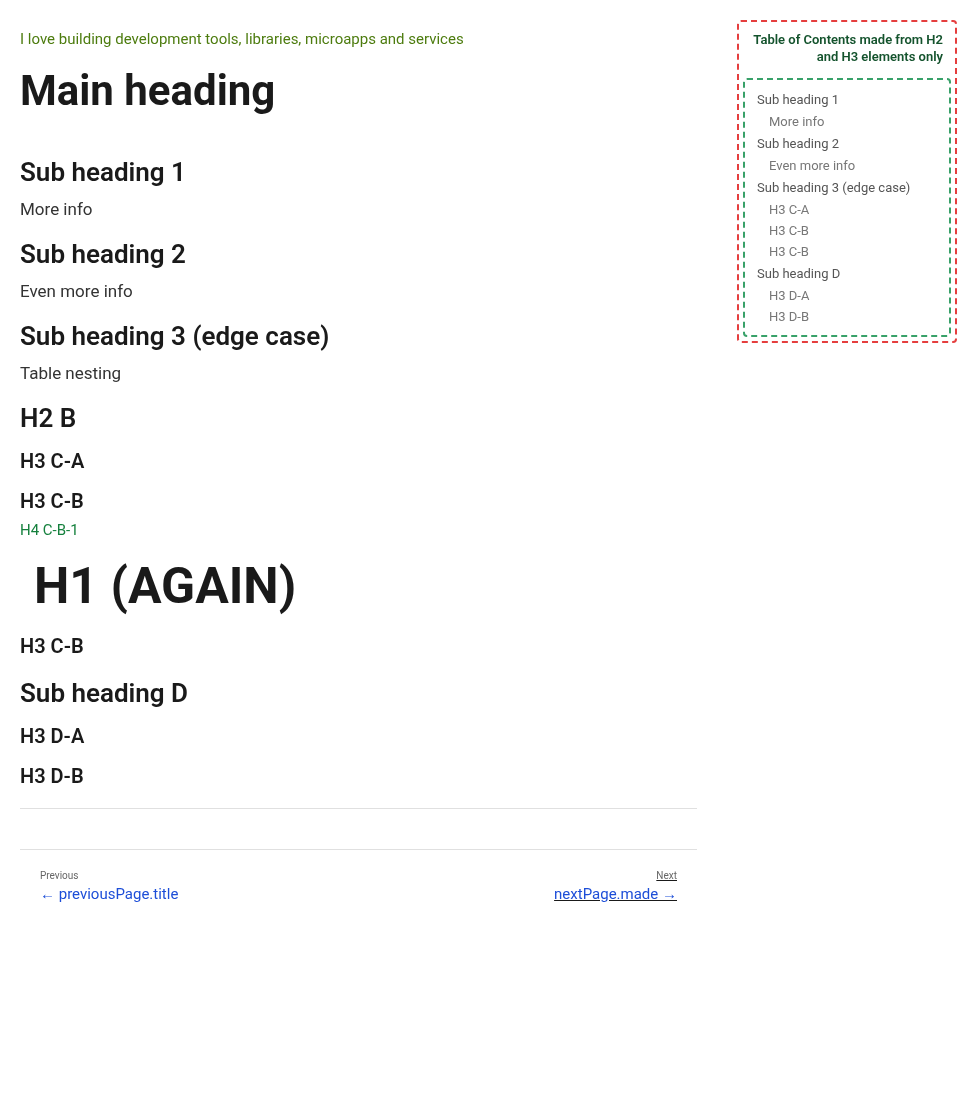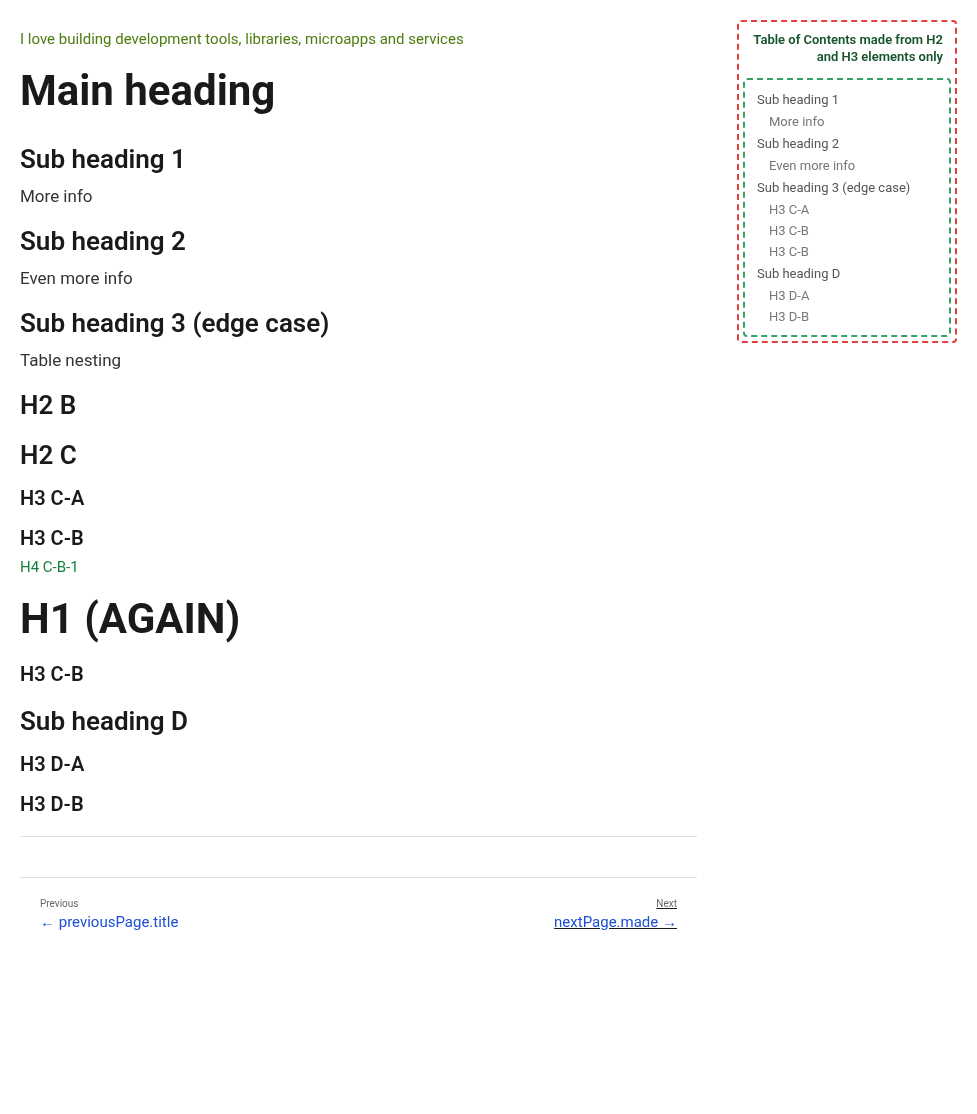--- a/index.html
+++ b/index.html
@@ -45,7 +45,7 @@
     .main-heading {
       font-size: 42px;
       font-weight: 700;
-      margin-bottom: 30px;
+      margin-bottom: 43px;
       line-height: 1.1;
     }
 

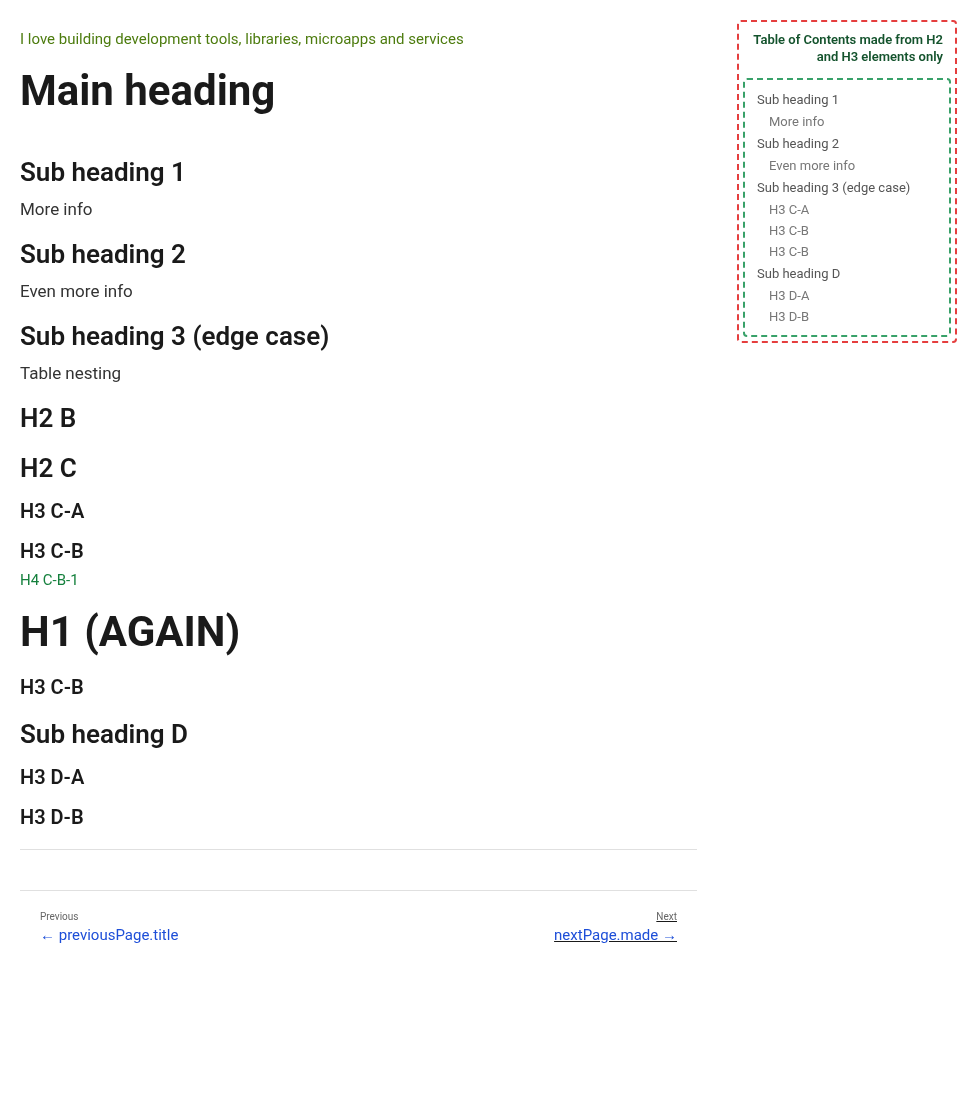--- a/index.html
+++ b/index.html
@@ -180,7 +180,6 @@
 
     <h2 class="h2-heading">H2 B</h2>
 
-    <h2 class="h2-heading">H2 C</h2>
 
     <h3 class="h3-heading">H3 C-A</h3>
     <h3 class="h3-heading">H3 C-B</h3>

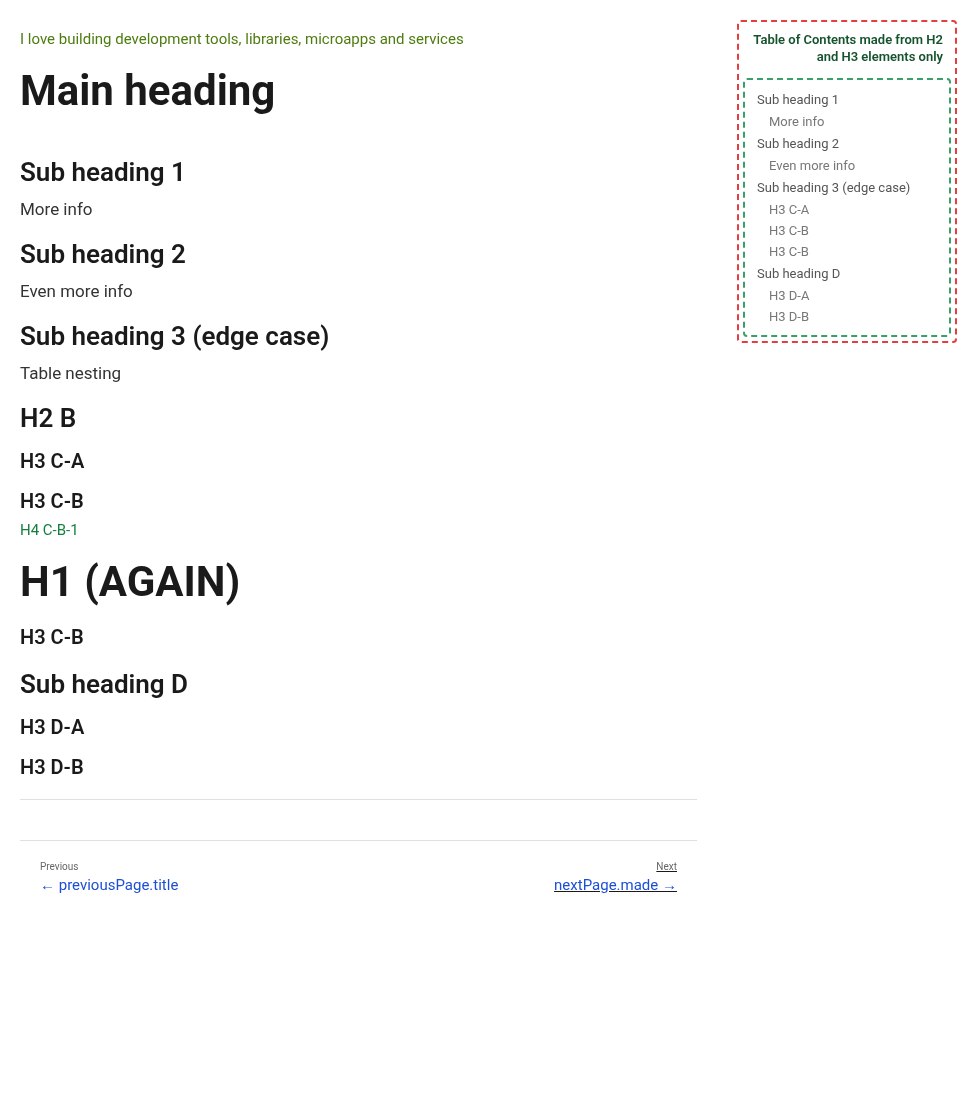--- a/index.html
+++ b/index.html
@@ -50,9 +50,9 @@
     }
 
     .h1-again {
-      font-size: 42px;
+      font-size: 50px;
       font-weight: 700;
-      margin: 20px 0 20px 0;
+      margin: 20px 0 20px 14px;
       line-height: 1.1;
     }
 

